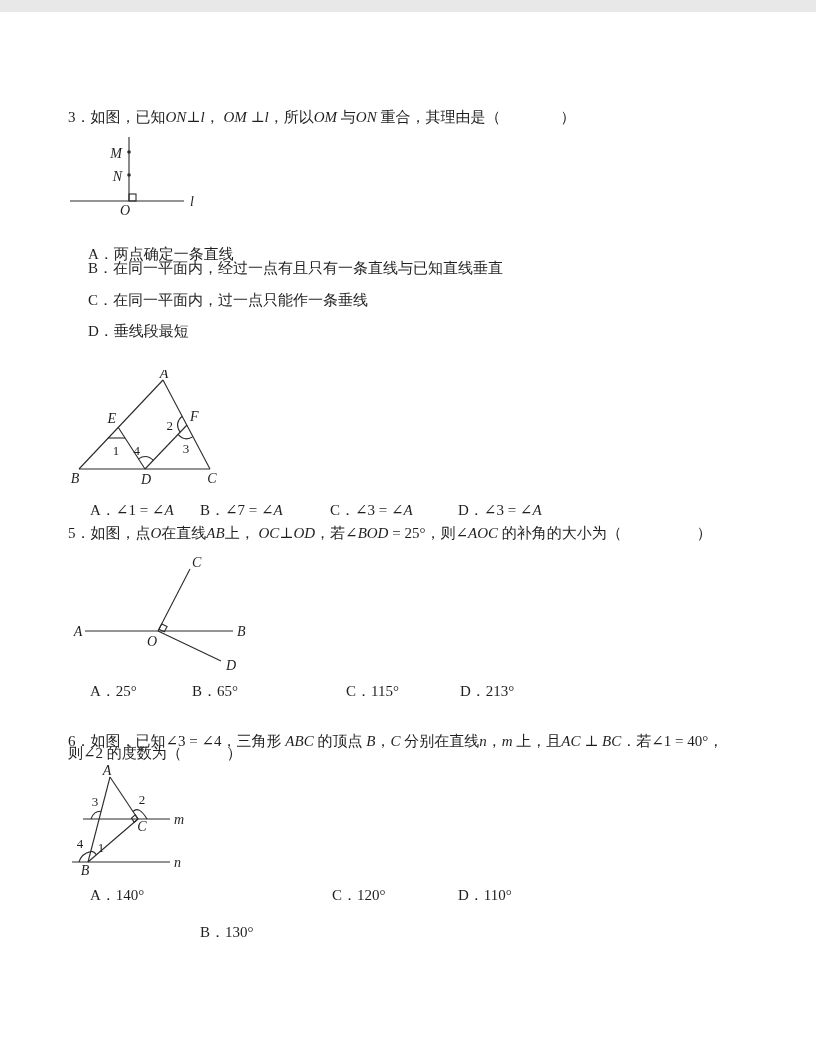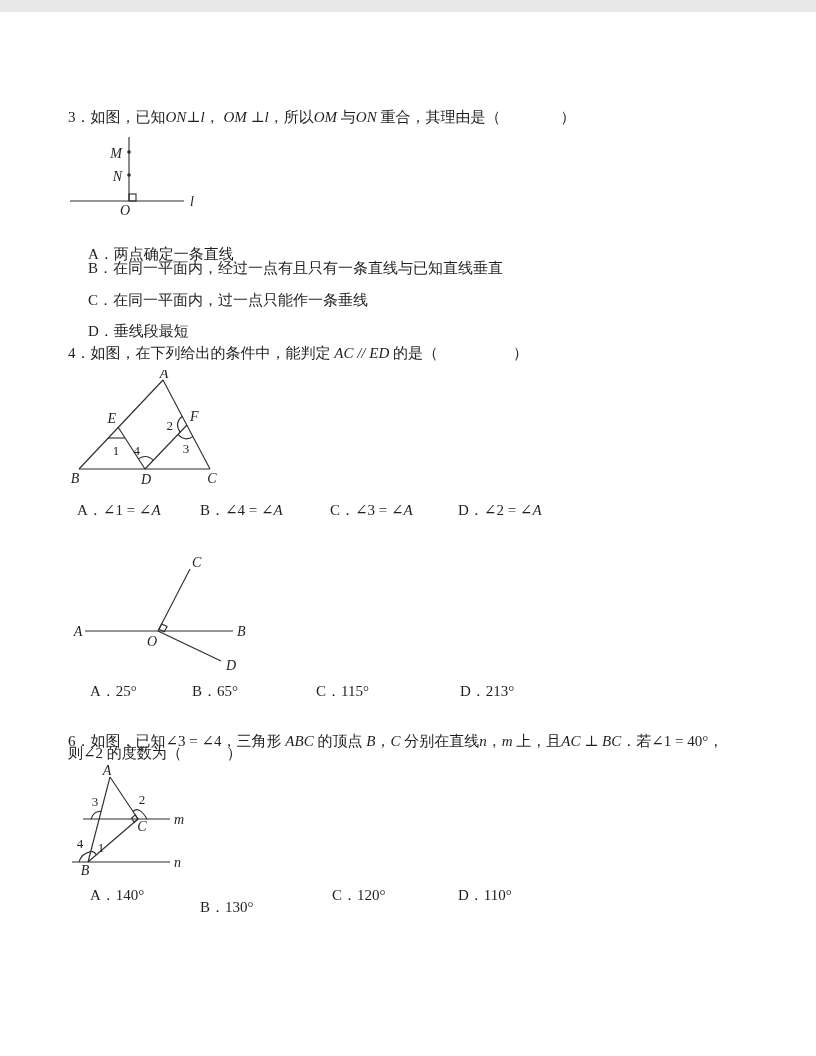--- a/index.html
+++ b/index.html
@@ -45,7 +45,6 @@
   <div class="txt" style="top:247px;left:88px"><span>B．在同一平面内，经过一点有且只有一条直线与已知直线垂直</span></div>
   <div class="txt" style="top:310px;left:88px"><span>D．垂线段最短</span></div>
 
-  <div class="txt" style="top:332px;left:68px"><span>4．如图，在下列给出的条件中，能判定 </span><span class="it">AC // ED</span><span> 的是（　　　　　）</span></div>
 
   <svg class="fig" style="top:358px;left:65px" width="157" height="120" viewBox="65 358 157 120">
     <line x1="79" y1="457" x2="163" y2="368"></line>

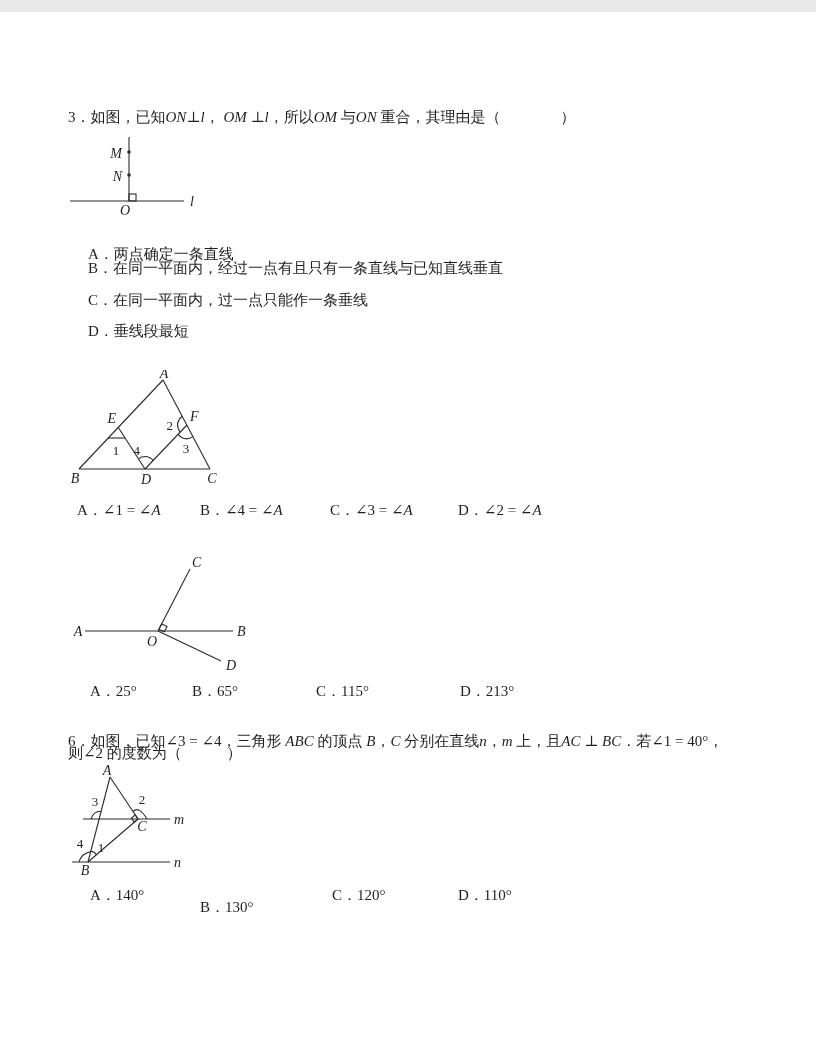--- a/index.html
+++ b/index.html
@@ -68,7 +68,7 @@
     <text class="num" x="140" y="443" text-anchor="end">4</text>
   </svg>
 
-  <div class="txt" style="top:489px;left:77px"><span>A．∠1 = ∠</span><span class="it">A</span></div>
+  <div class="txt" style="top:489px;left:90px"><span>A．∠1 = ∠</span><span class="it">A</span></div>
   <div class="txt" style="top:489px;left:200px"><span>B．∠4 = ∠</span><span class="it">A</span></div>
   <div class="txt" style="top:489px;left:330px"><span>C．∠3 = ∠</span><span class="it">A</span></div>
   <div class="txt" style="top:489px;left:458px"><span>D．∠2 = ∠</span><span class="it">A</span></div>

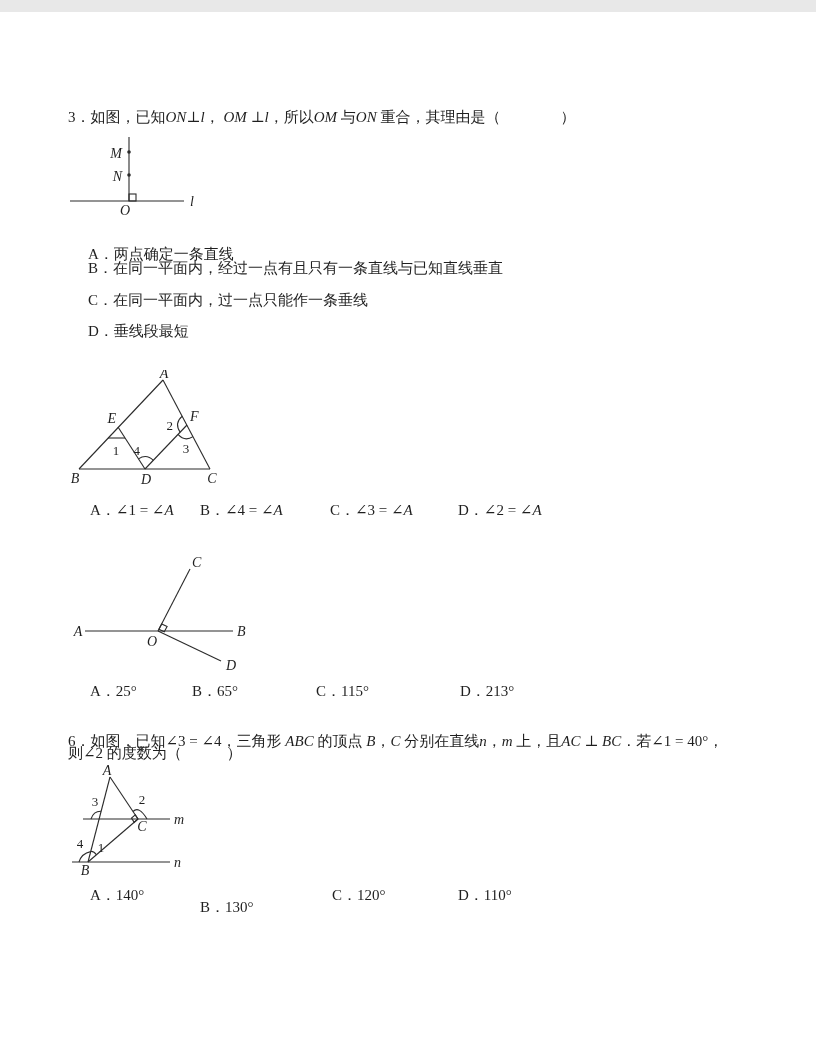--- a/index.html
+++ b/index.html
@@ -69,7 +69,7 @@
   </svg>
 
   <div class="txt" style="top:489px;left:90px"><span>A．∠1 = ∠</span><span class="it">A</span></div>
-  <div class="txt" style="top:489px;left:200px"><span>B．∠4 = ∠</span><span class="it">A</span></div>
+  <div class="txt" style="top:489px;left:200px"><span>B．∠7 = ∠</span><span class="it">A</span></div>
   <div class="txt" style="top:489px;left:330px"><span>C．∠3 = ∠</span><span class="it">A</span></div>
   <div class="txt" style="top:489px;left:458px"><span>D．∠2 = ∠</span><span class="it">A</span></div>
 

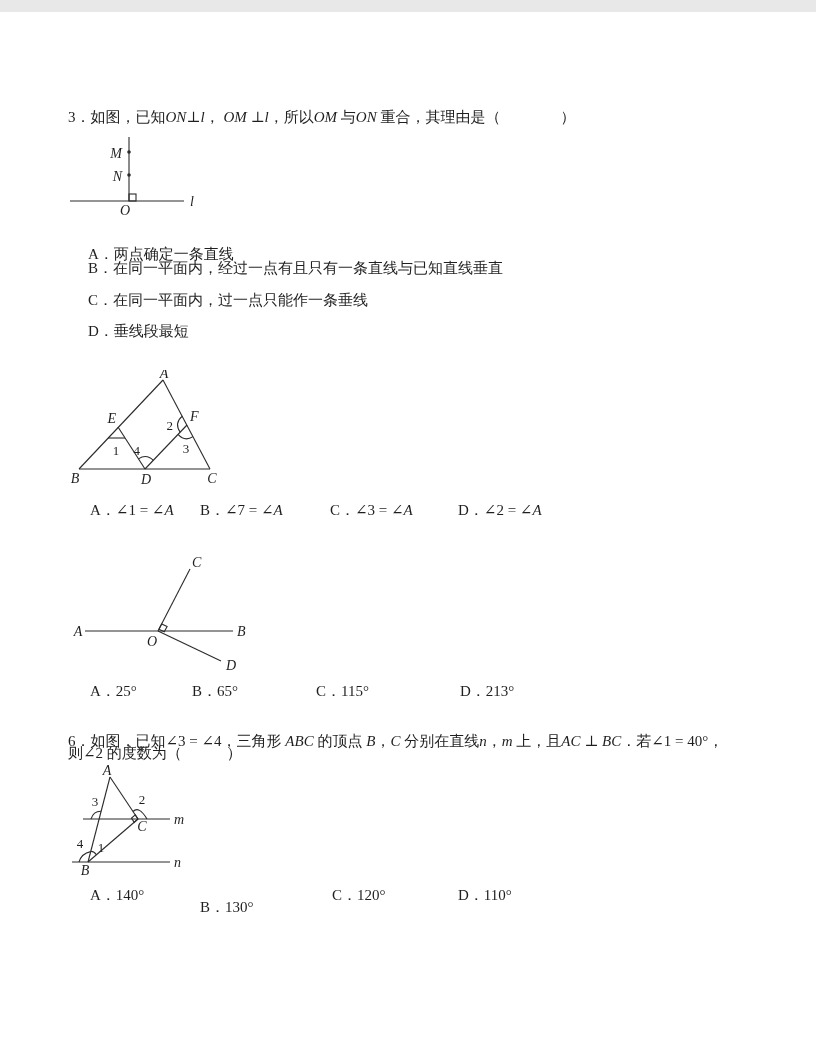--- a/index.html
+++ b/index.html
@@ -71,7 +71,7 @@
   <div class="txt" style="top:489px;left:90px"><span>A．∠1 = ∠</span><span class="it">A</span></div>
   <div class="txt" style="top:489px;left:200px"><span>B．∠7 = ∠</span><span class="it">A</span></div>
   <div class="txt" style="top:489px;left:330px"><span>C．∠3 = ∠</span><span class="it">A</span></div>
-  <div class="txt" style="top:489px;left:458px"><span>D．∠2 = ∠</span><span class="it">A</span></div>
+  <div class="txt" style="top:489px;left:458px"><span>D．∠3 = ∠</span><span class="it">A</span></div>
 
 
   <svg class="fig" style="top:543px;left:70px" width="180" height="125" viewBox="70 543 180 125">

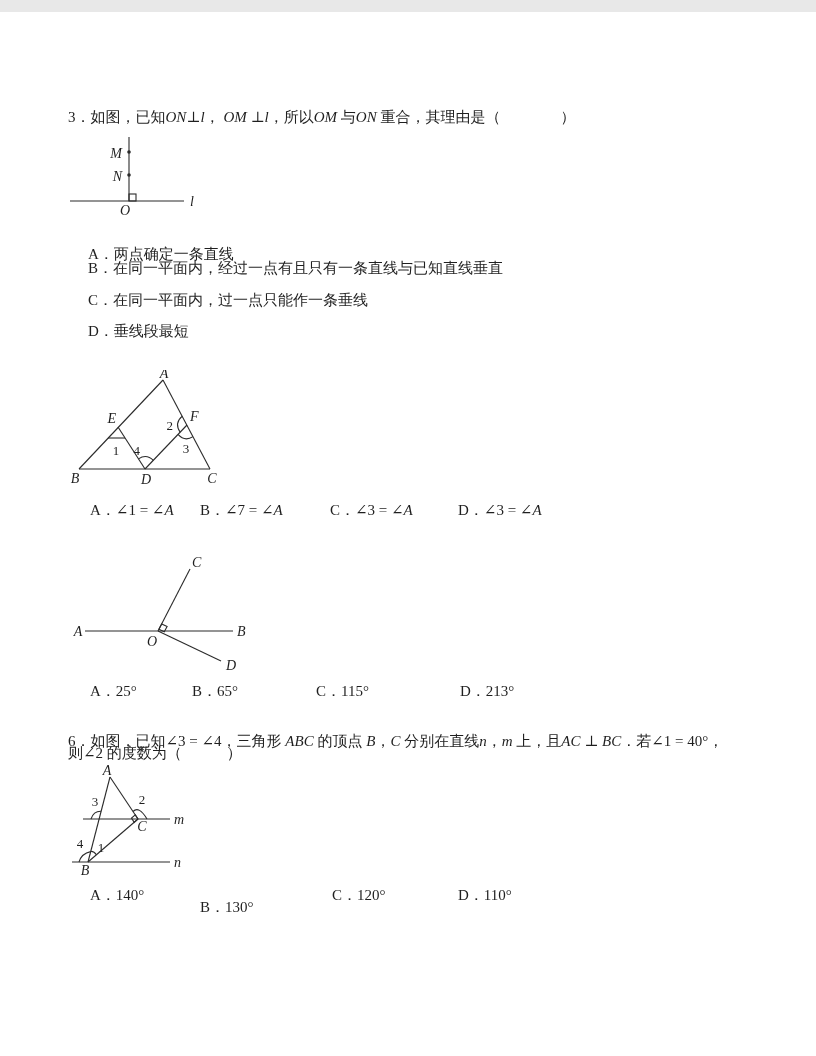--- a/index.html
+++ b/index.html
@@ -73,6 +73,7 @@
   <div class="txt" style="top:489px;left:330px"><span>C．∠3 = ∠</span><span class="it">A</span></div>
   <div class="txt" style="top:489px;left:458px"><span>D．∠3 = ∠</span><span class="it">A</span></div>
 
+  <div class="txt" style="top:512px;left:68px"><span>5．如图，点</span><span class="it">O</span><span>在直线</span><span class="it">AB</span><span>上， </span><span class="it">OC</span><span>⊥</span><span class="it">OD</span><span>，若∠</span><span class="it">BOD</span><span> = 25°，则∠</span><span class="it">AOC</span><span> 的补角的大小为（　　　　　）</span></div>
 
   <svg class="fig" style="top:543px;left:70px" width="180" height="125" viewBox="70 543 180 125">
     <line x1="85" y1="619" x2="233" y2="619"></line>

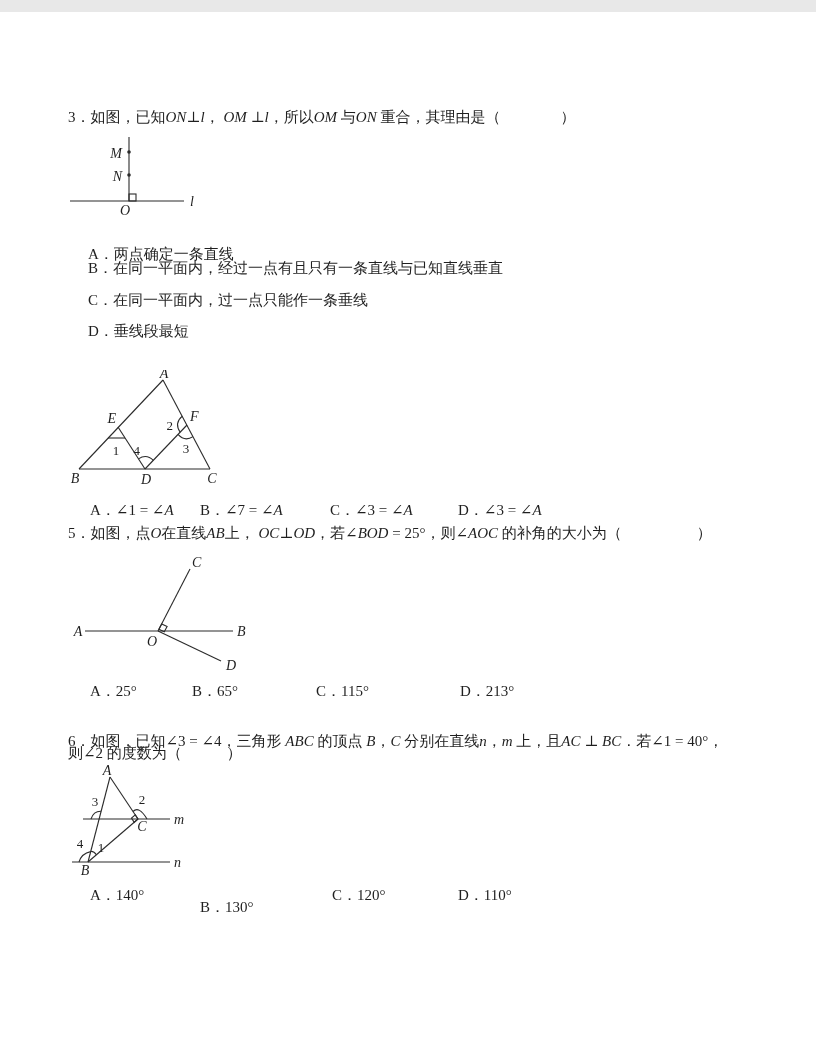--- a/index.html
+++ b/index.html
@@ -89,7 +89,7 @@
 
   <div class="txt" style="top:670px;left:90px"><span>A．25°</span></div>
   <div class="txt" style="top:670px;left:192px"><span>B．65°</span></div>
-  <div class="txt" style="top:670px;left:316px"><span>C．115°</span></div>
+  <div class="txt" style="top:670px;left:346px"><span>C．115°</span></div>
   <div class="txt" style="top:670px;left:460px"><span>D．213°</span></div>
 
   <div class="txt" style="top:720px;left:68px"><span>6．如图，已知∠3 = ∠4，三角形 </span><span class="it">ABC</span><span> 的顶点 </span><span class="it">B</span><span>，</span><span class="it">C</span><span> 分别在直线</span><span class="it">n</span><span>，</span><span class="it">m</span><span> 上，且</span><span class="it">AC</span><span> ⊥ </span><span class="it">BC</span><span>．若∠1 = 40°，</span></div>

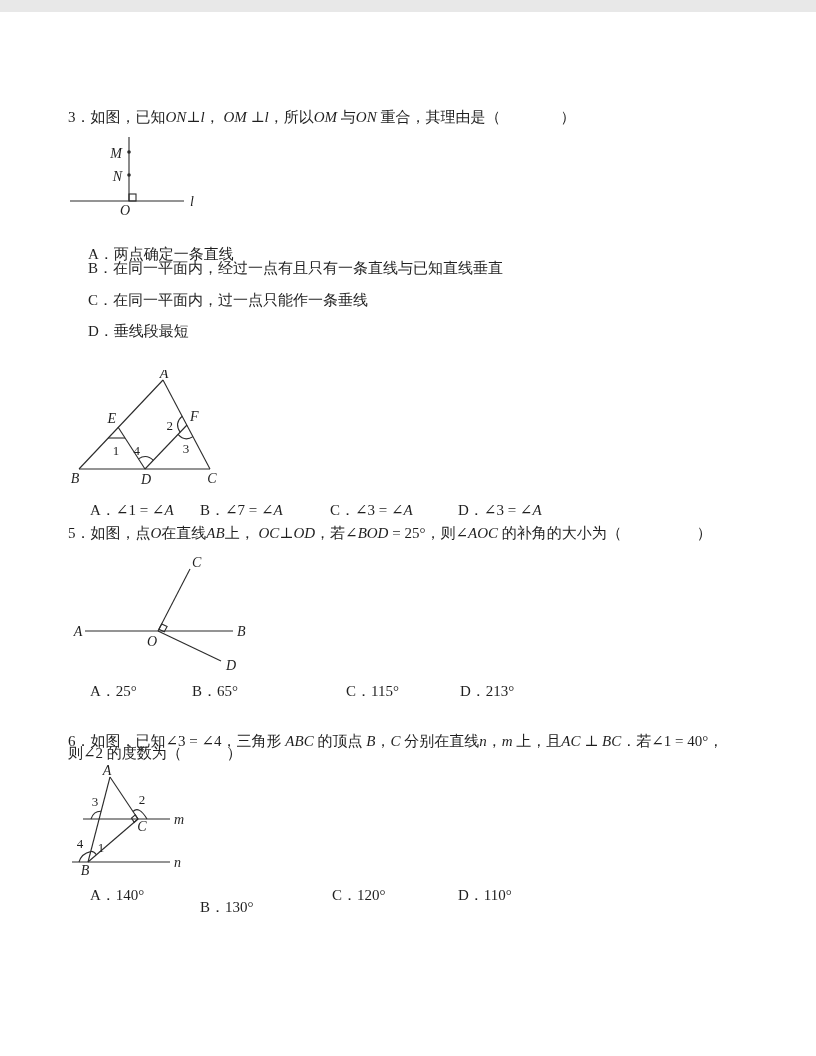--- a/index.html
+++ b/index.html
@@ -118,7 +118,7 @@
   </svg>
 
   <div class="txt" style="top:874px;left:90px"><span>A．140°</span></div>
-  <div class="txt" style="top:886px;left:200px"><span>B．130°</span></div>
+  <div class="txt" style="top:911px;left:200px"><span>B．130°</span></div>
   <div class="txt" style="top:874px;left:332px"><span>C．120°</span></div>
   <div class="txt" style="top:874px;left:458px"><span>D．110°</span></div>
 

